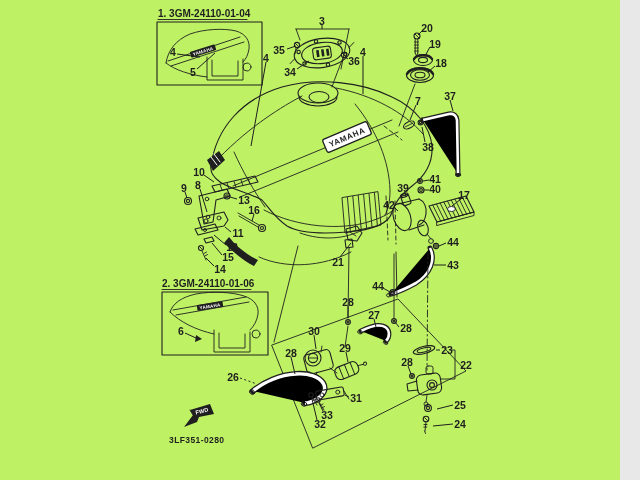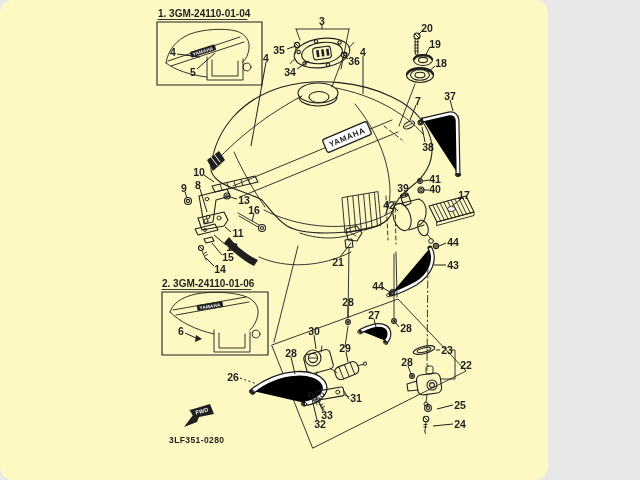--- a/index.html
+++ b/index.html
@@ -3,8 +3,8 @@
 <meta charset="utf-8">
 <style>
   html,body{margin:0;padding:0;background:#e8e8e8;}
-  .stage{width:548px;height:480px;background:#fef9c3;position:relative;overflow:hidden;
-         font-family:"Liberation Sans",sans-serif;border-radius:13px;}
+  .stage{width:620px;height:480px;background:#bef264;position:relative;overflow:hidden;
+         font-family:"Liberation Sans",sans-serif;}
   svg{display:block}
   .ink{stroke:#1f1f1f;fill:none;stroke-width:1.1;stroke-linecap:round;stroke-linejoin:round;}
   .thin{stroke-width:0.9;}

